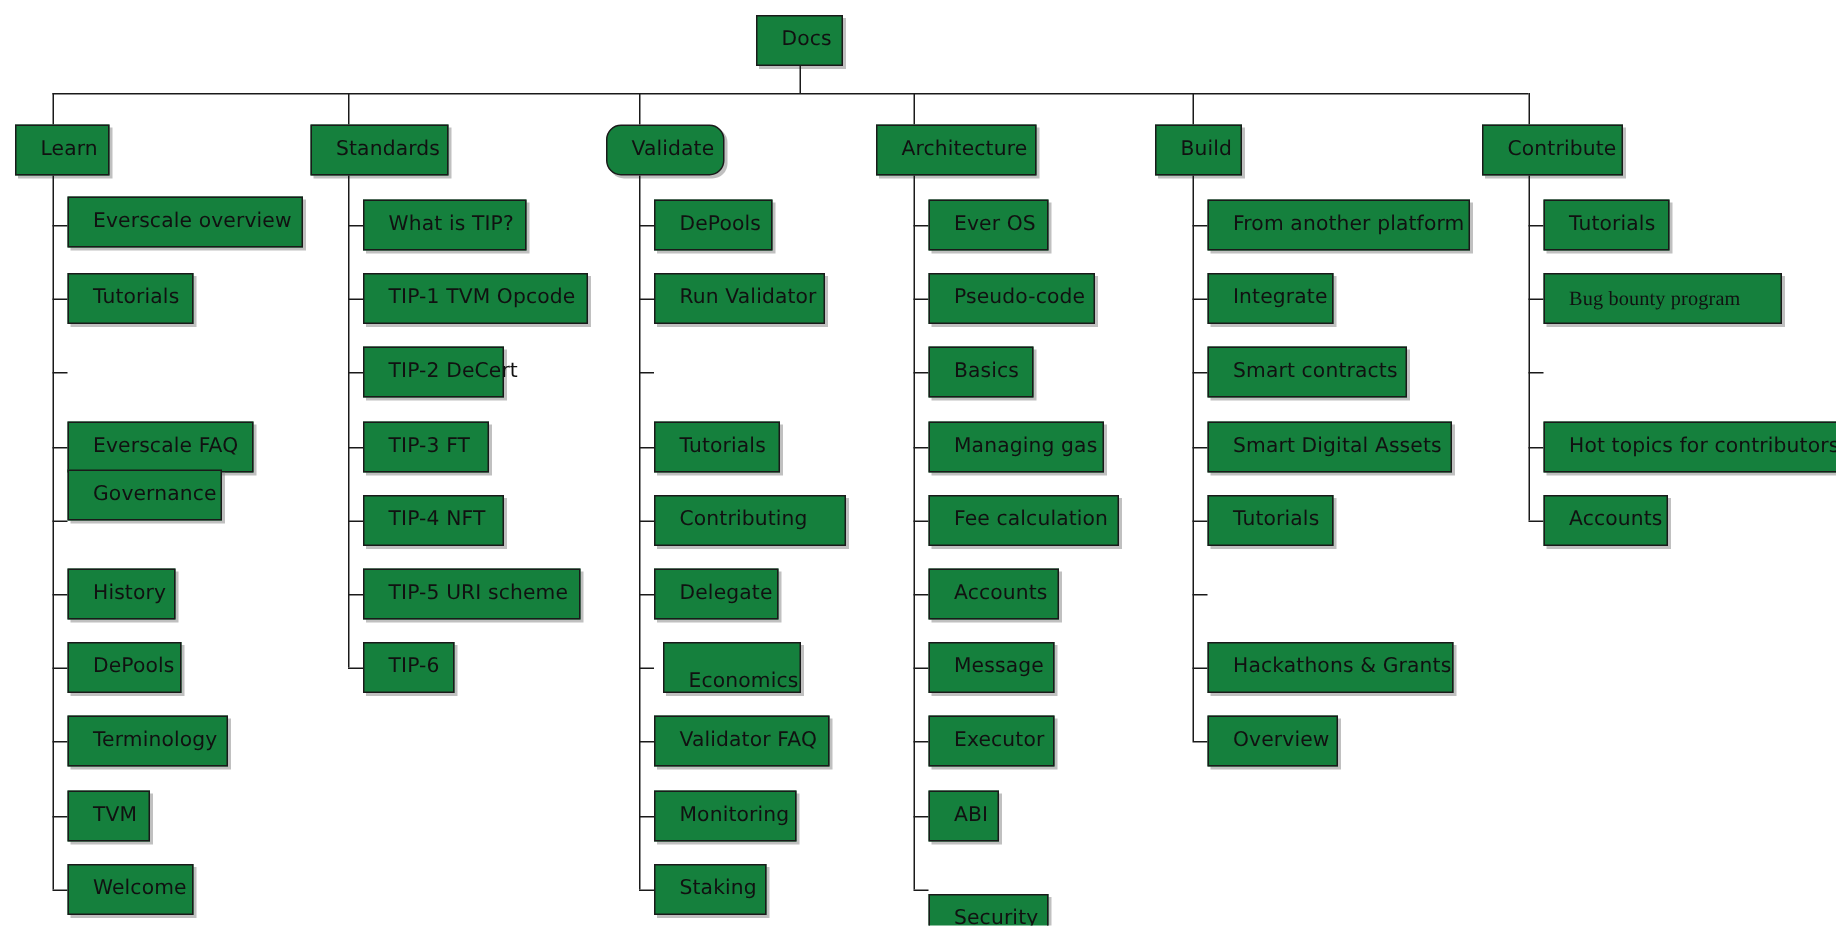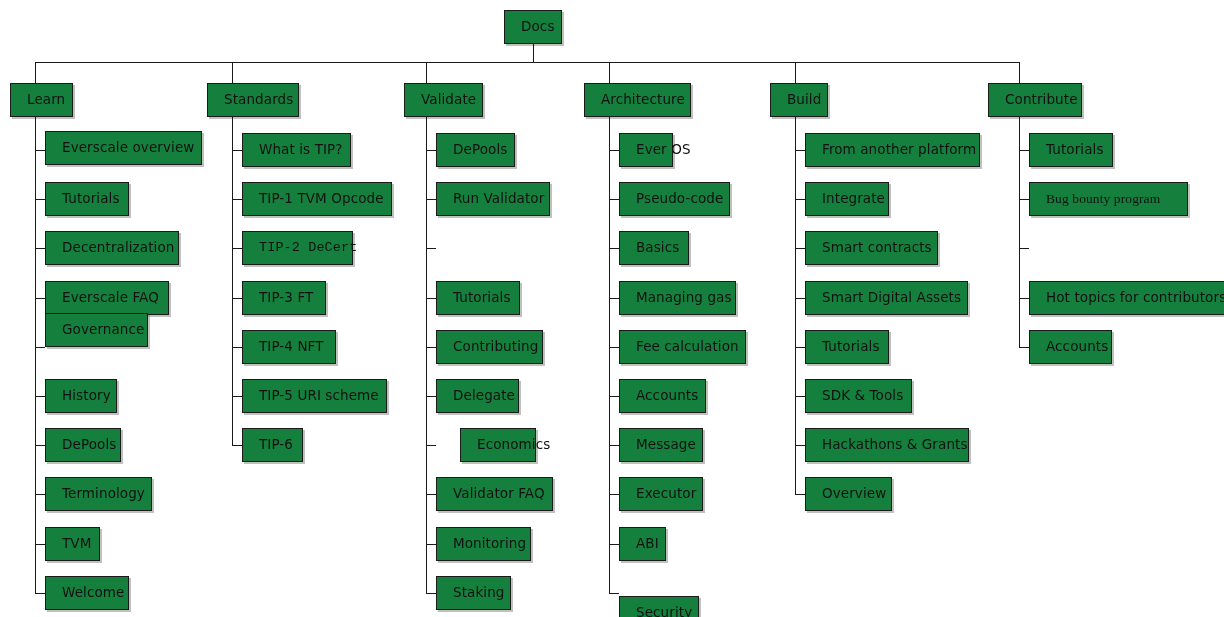--- a/index.html
+++ b/index.html
@@ -143,7 +143,7 @@
       <span class="node-label">TIP-6</span>
     </div>
     <div class="edge edge-v" style="left: 426px; top: 62px; height: 21px;"></div>
-    <div class="node node-branch" style="left: 404px; top: 83px; width: 79px;">
+    <div class="node node-branch" style="left: 404px; top: 83px; width: 79px; border-radius: 10px;">
       <span class="node-label">Validate</span>
     </div>
     <div class="edge edge-v" style="left: 426px; top: 117px; height: 475.8px;"></div>

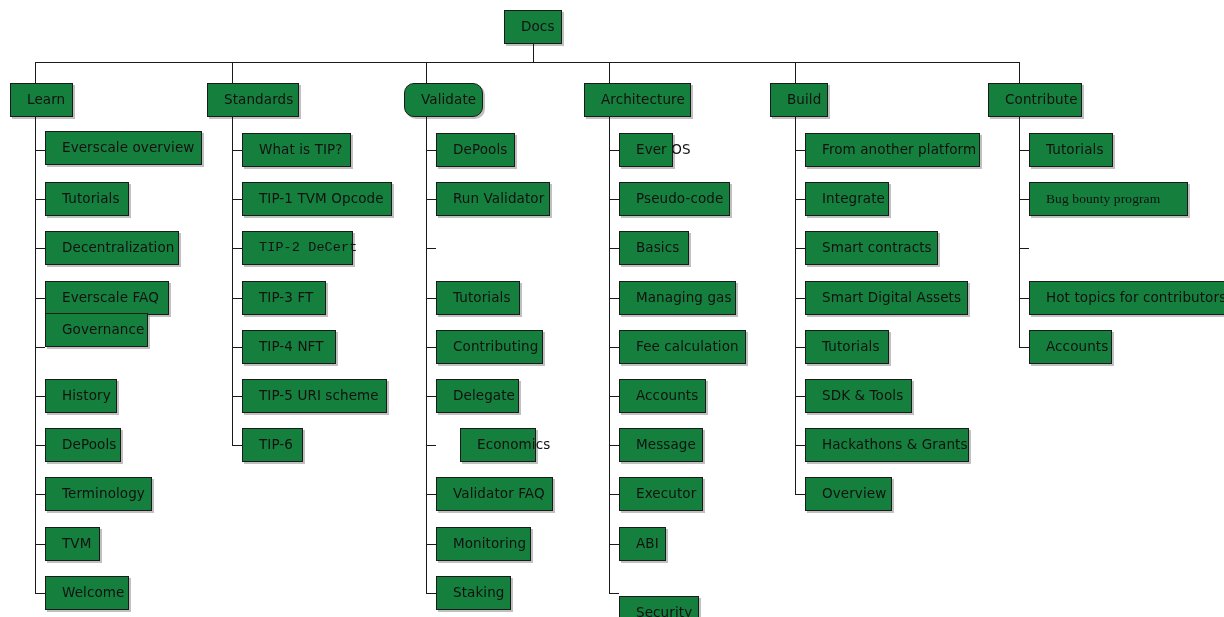--- a/index.html
+++ b/index.html
@@ -190,7 +190,7 @@
     </div>
     <div class="edge edge-v" style="left: 609px; top: 117px; height: 475.8px;"></div>
     <div class="edge edge-h" style="left: 609px; top: 150px; width: 10px;"></div>
-    <div class="node node-leaf" style="left: 619px; top: 133px; width: 54px;">
+    <div class="node node-leaf" style="left: 619px; top: 133px; width: 80px;">
       <span class="node-label">Ever OS</span>
     </div>
     <div class="edge edge-h" style="left: 609px; top: 199px; width: 10px;"></div>

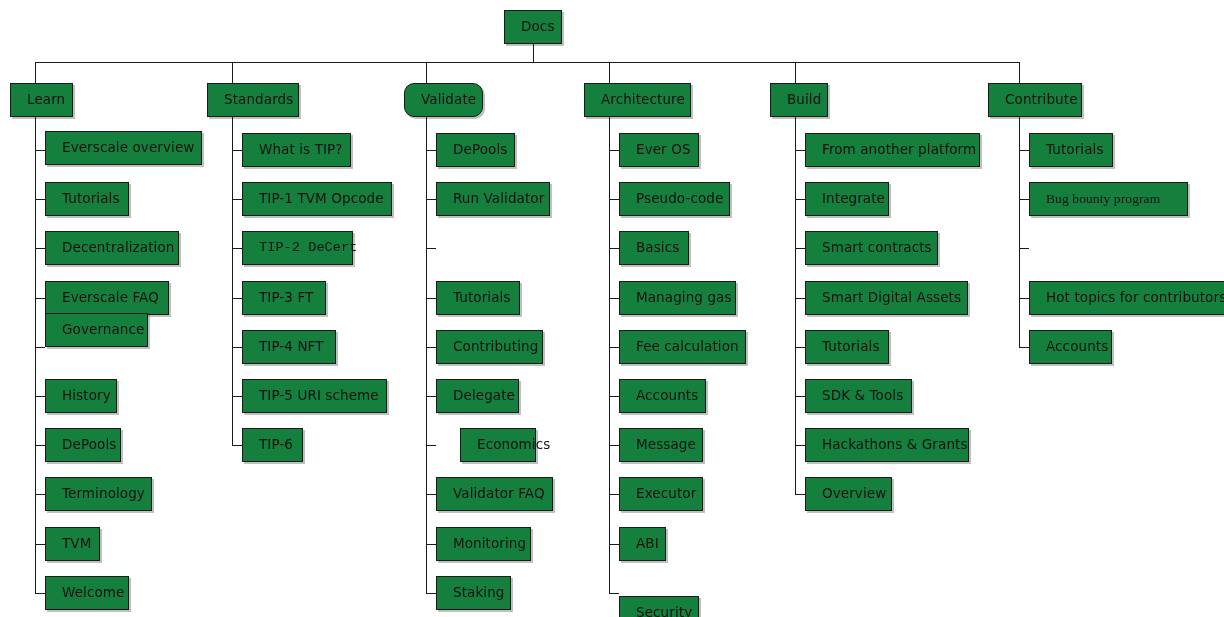--- a/index.html
+++ b/index.html
@@ -78,9 +78,6 @@
       <span class="node-label">Tutorials</span>
     </div>
     <div class="edge edge-h" style="left: 35px; top: 248px; width: 10px;"></div>
-    <div class="node node-leaf" style="left: 45px; top: 231px; width: 134px;">
-      <span class="node-label">Decentralization</span>
-    </div>
     <div class="edge edge-h" style="left: 35px; top: 298px; width: 10px;"></div>
     <div class="node node-leaf" style="left: 45px; top: 281px; width: 124px;">
       <span class="node-label">Everscale FAQ</span>

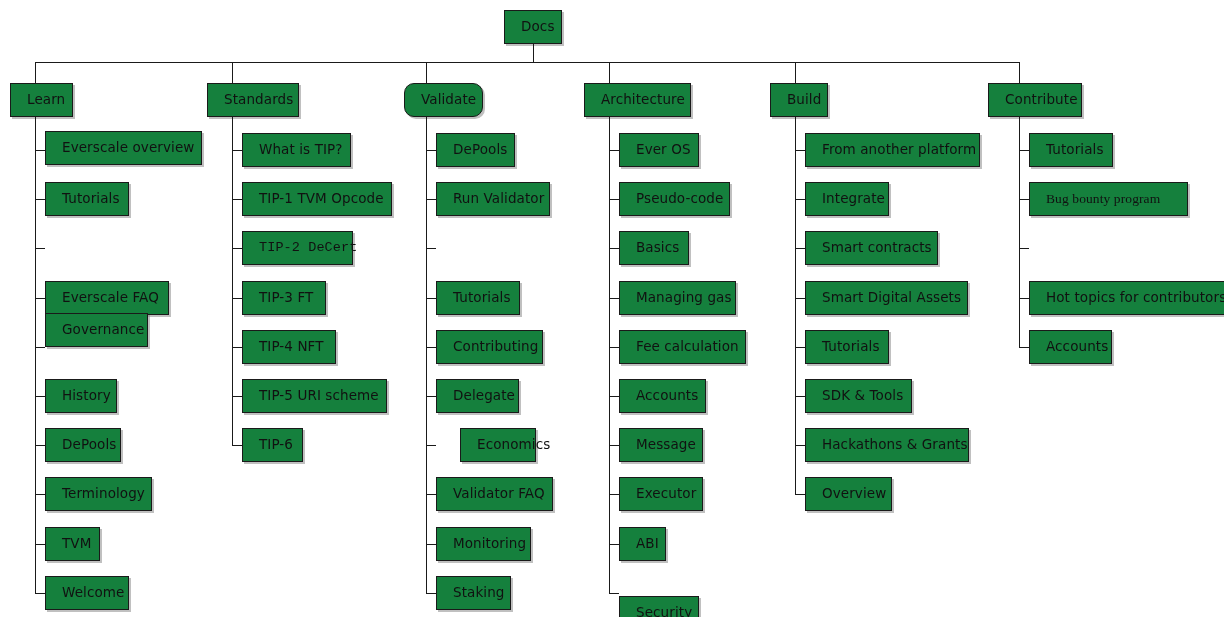--- a/index.html
+++ b/index.html
@@ -120,7 +120,7 @@
       <span class="node-label">TIP-1 TVM Opcode</span>
     </div>
     <div class="edge edge-h" style="left: 232px; top: 248px; width: 10px;"></div>
-    <div class="node node-leaf" style="left: 242px; top: 231px; width: 111px; font-family: Liberation Mono, monospace;">
+    <div class="node node-leaf" style="left: 242px; top: 231px; width: 94px;">
       <span class="node-label">TIP-2 DeCert</span>
     </div>
     <div class="edge edge-h" style="left: 232px; top: 298px; width: 10px;"></div>

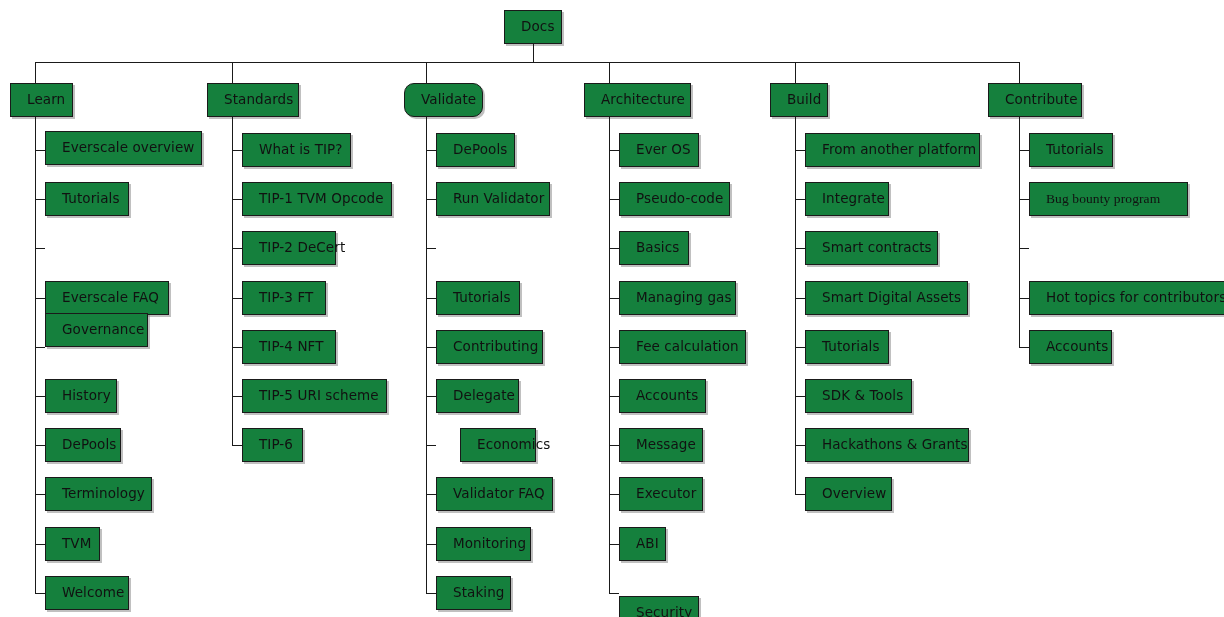--- a/index.html
+++ b/index.html
@@ -158,7 +158,7 @@
       <span class="node-label">Tutorials</span>
     </div>
     <div class="edge edge-h" style="left: 426px; top: 347px; width: 10px;"></div>
-    <div class="node node-leaf" style="left: 436px; top: 330px; width: 107px;">
+    <div class="node node-leaf" style="left: 436px; top: 330px; width: 128px;">
       <span class="node-label">Contributing</span>
     </div>
     <div class="edge edge-h" style="left: 426px; top: 396px; width: 10px;"></div>

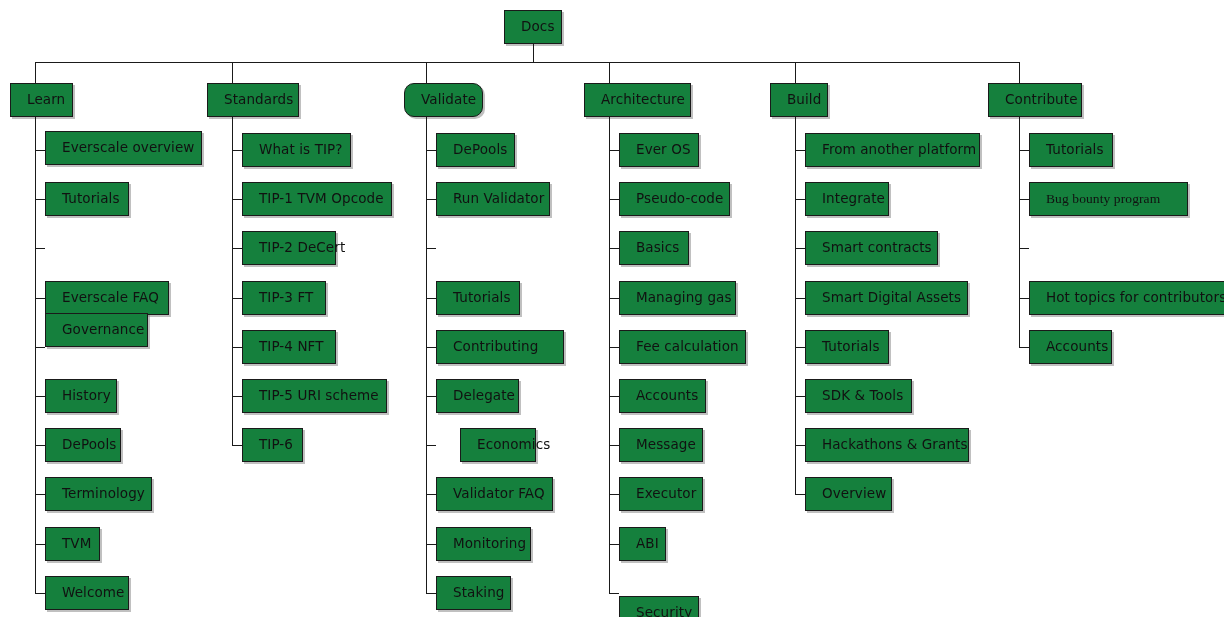--- a/index.html
+++ b/index.html
@@ -252,9 +252,6 @@
       <span class="node-label">Tutorials</span>
     </div>
     <div class="edge edge-h" style="left: 795px; top: 396px; width: 10px;"></div>
-    <div class="node node-leaf" style="left: 805px; top: 379px; width: 107px;">
-      <span class="node-label">SDK &amp; Tools</span>
-    </div>
     <div class="edge edge-h" style="left: 795px; top: 445px; width: 10px;"></div>
     <div class="node node-leaf" style="left: 805px; top: 428px; width: 164px;">
       <span class="node-label">Hackathons &amp; Grants</span>

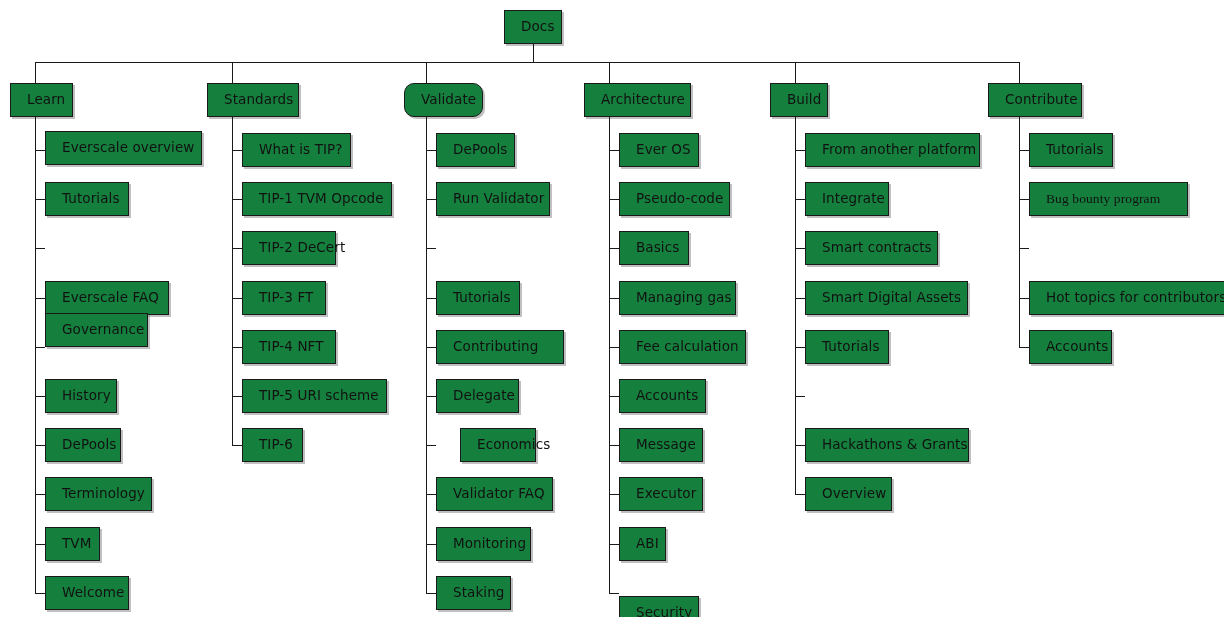--- a/index.html
+++ b/index.html
@@ -166,7 +166,7 @@
       <span class="node-label">Delegate</span>
     </div>
     <div class="edge edge-h" style="left: 426px; top: 445px; width: 10px;"></div>
-    <div class="node node-leaf" style="left: 460px; top: 428px; width: 76px;">
+    <div class="node node-leaf" style="left: 442px; top: 428px; width: 92px; align-items: flex-end;">
       <span class="node-label">Economics</span>
     </div>
     <div class="edge edge-h" style="left: 426px; top: 494px; width: 10px;"></div>

